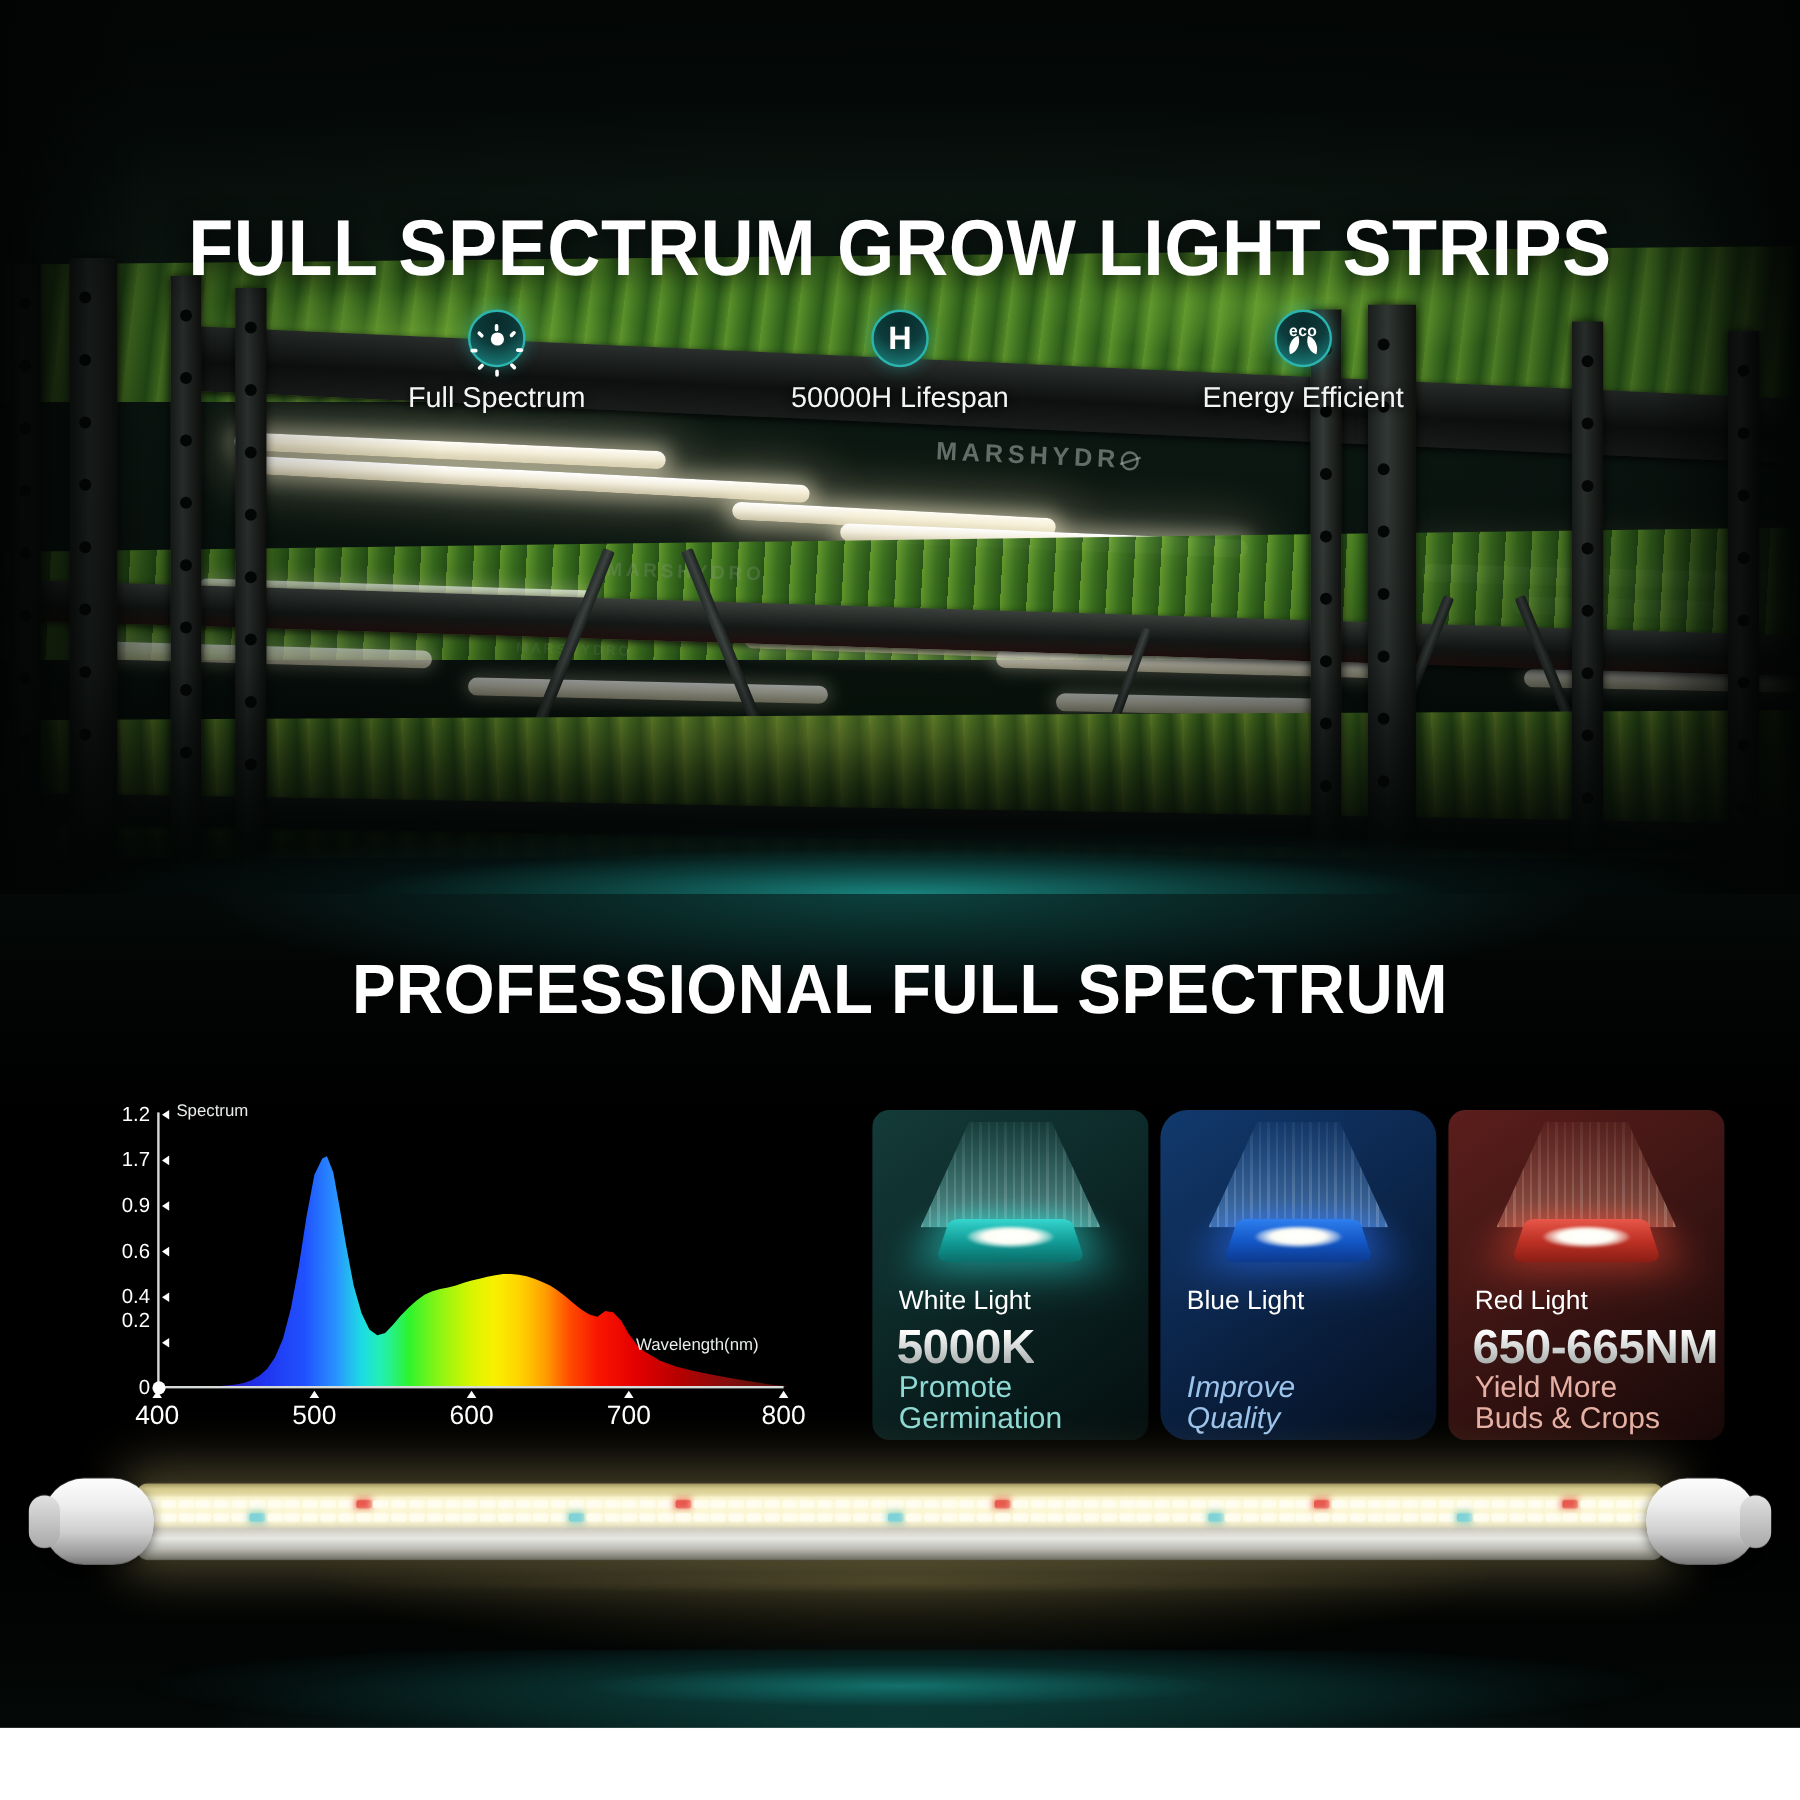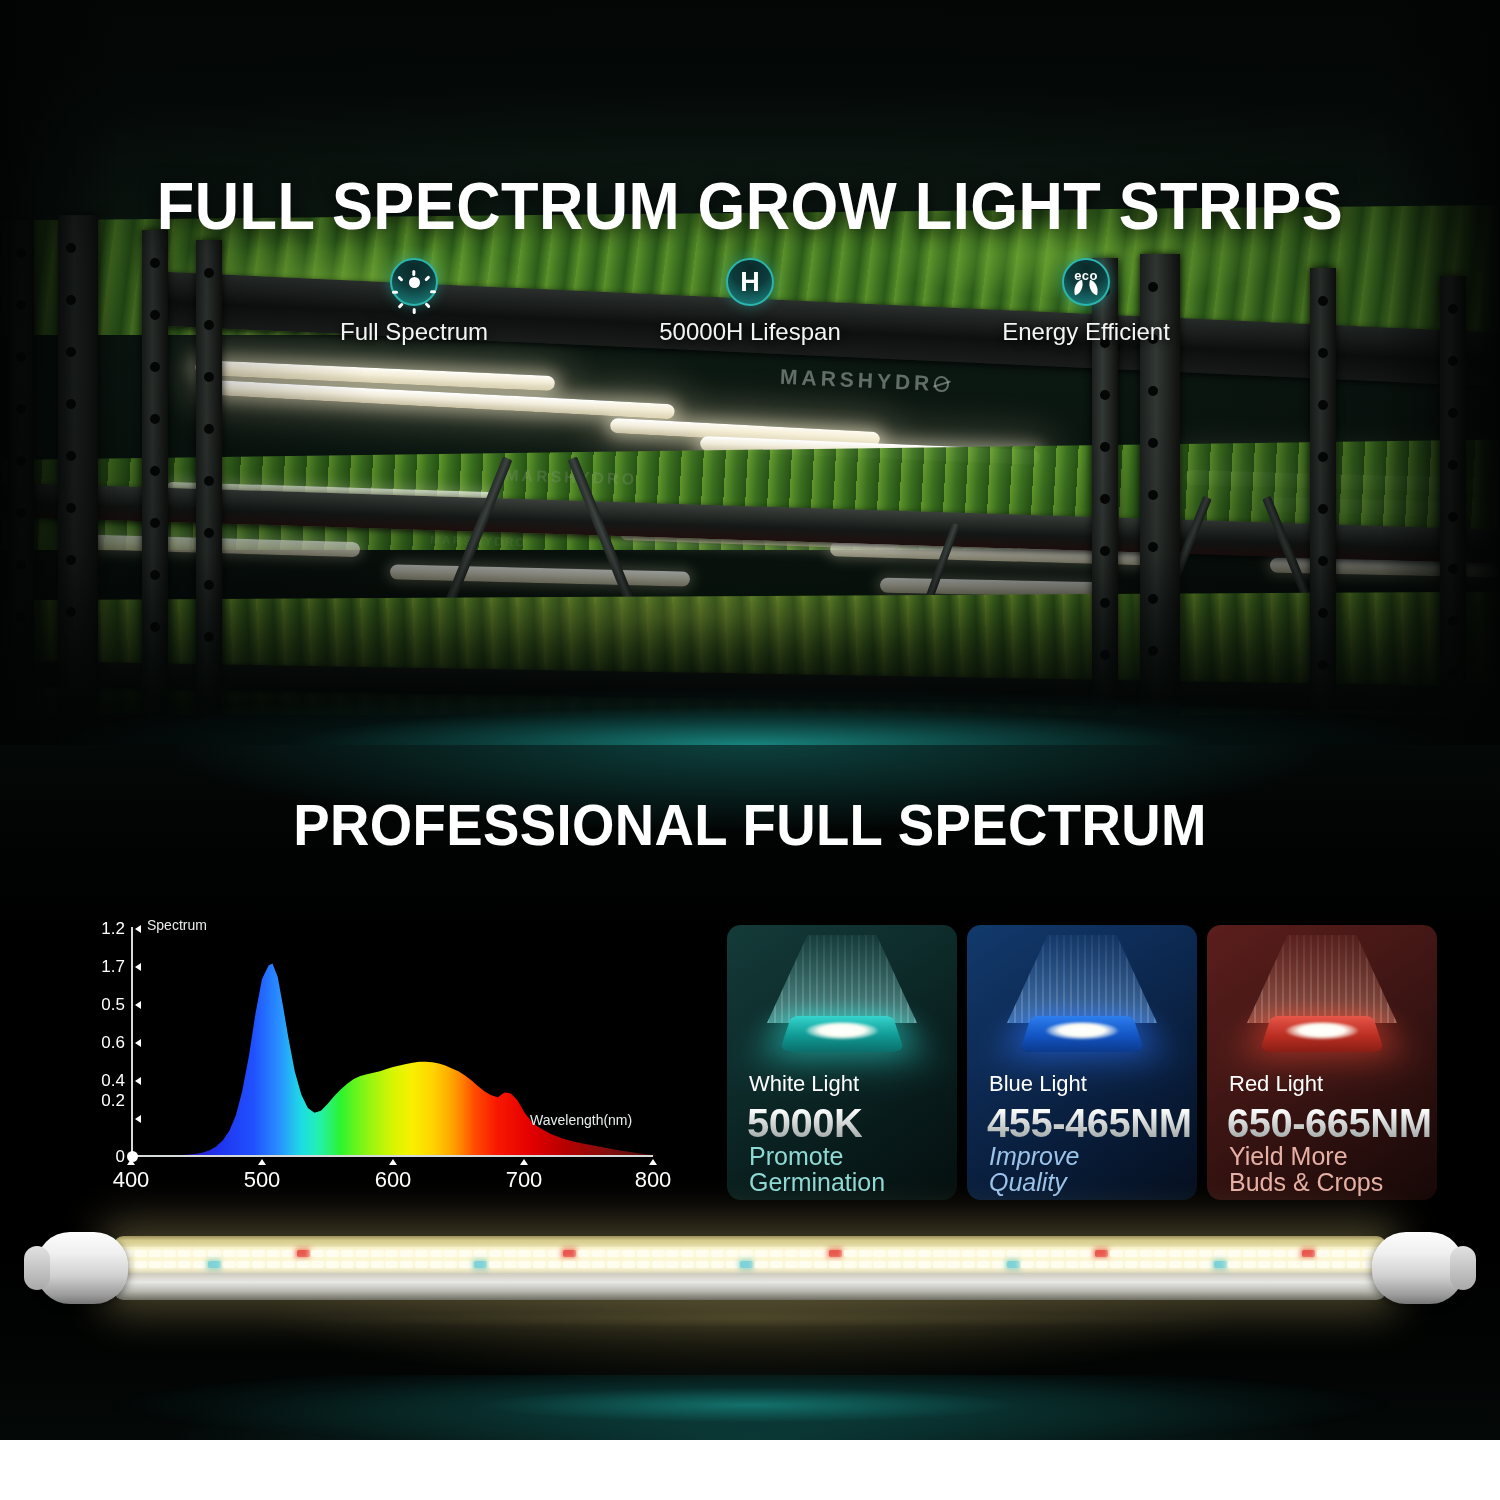--- a/index.html
+++ b/index.html
@@ -401,7 +401,7 @@
 
       <div class="ytick" style="top:-4px">1.2</div>
       <div class="ytick" style="top:34px">1.7</div>
-      <div class="ytick" style="top:72px">0.5</div>
+      <div class="ytick" style="top:72px">0.9</div>
       <div class="ytick" style="top:110px">0.6</div>
       <div class="ytick" style="top:148px">0.4</div>
       <div class="ytick" style="top:168px">0.2</div>

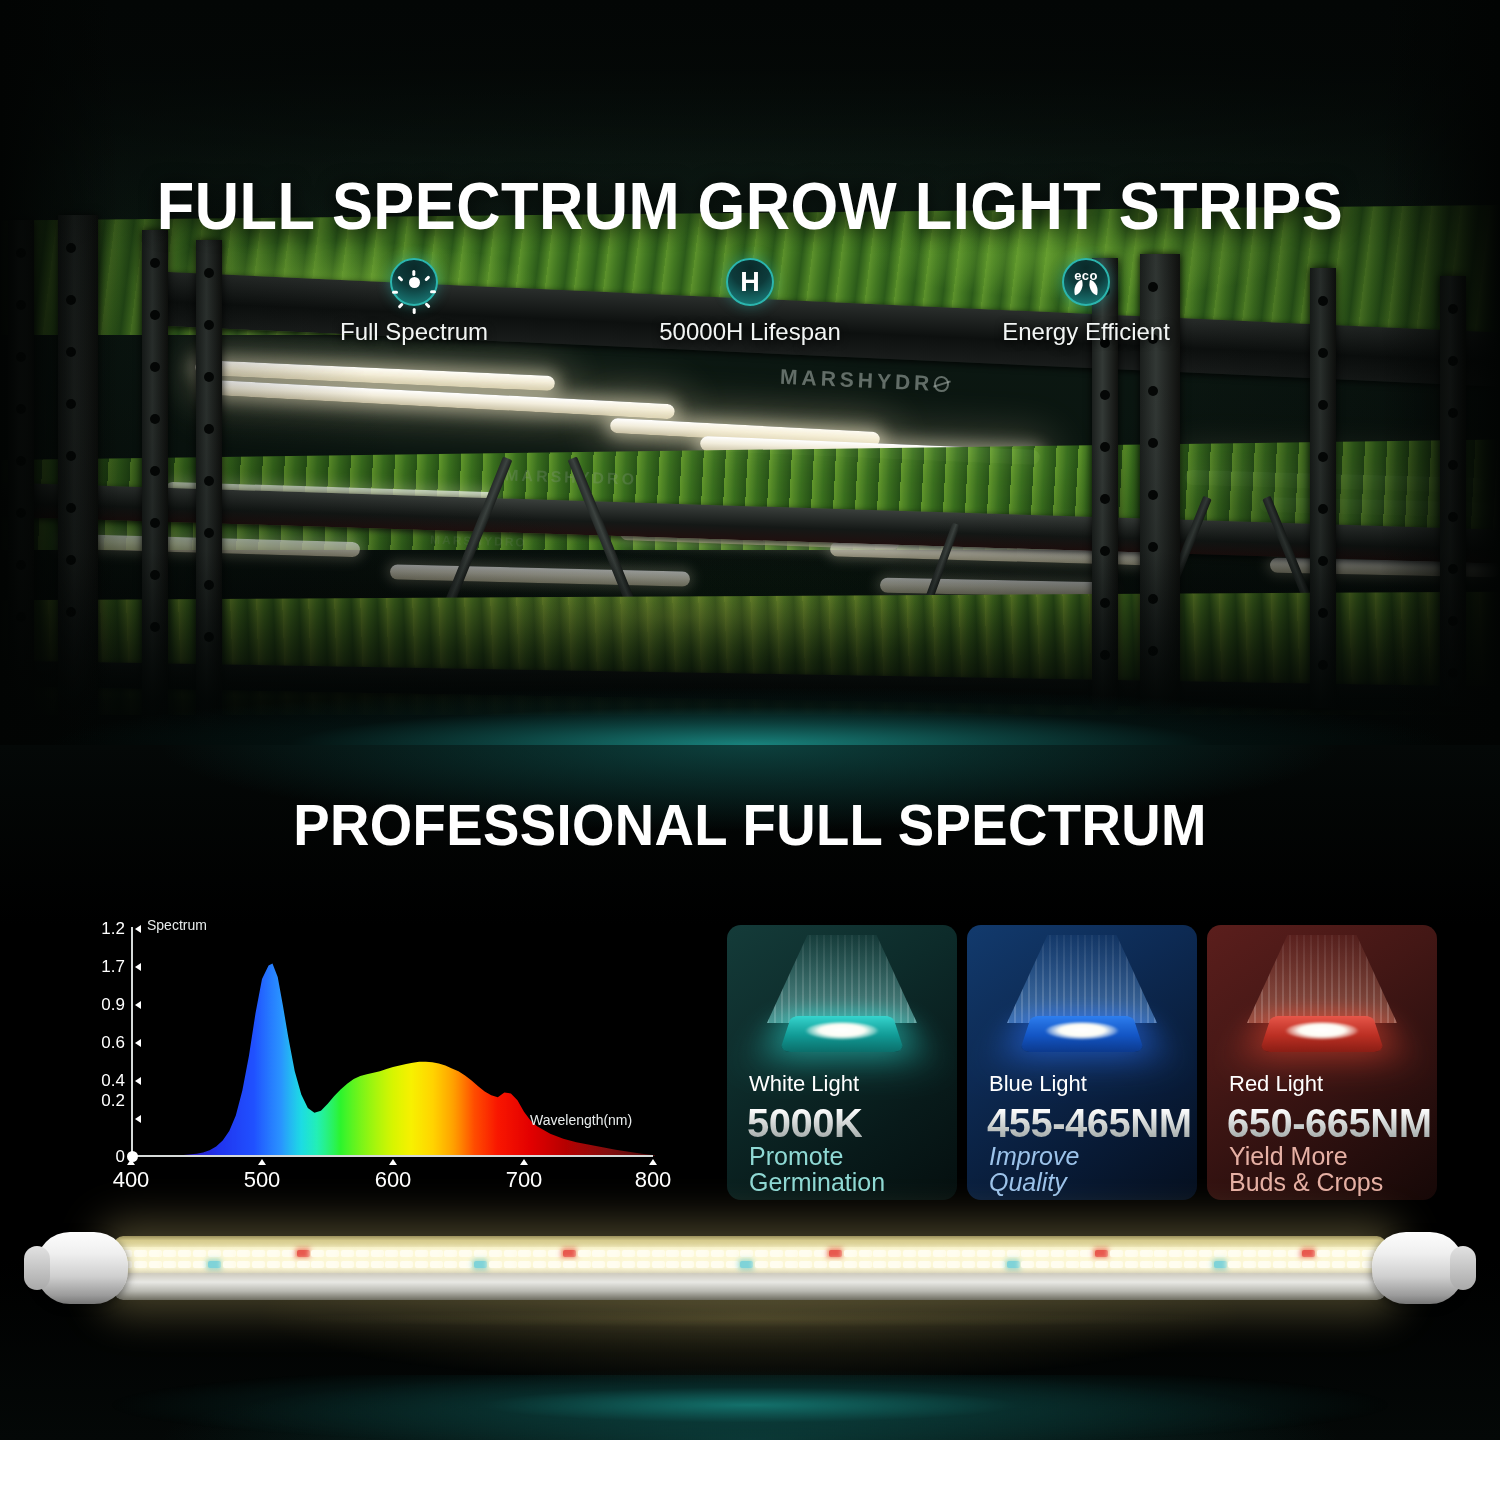--- a/index.html
+++ b/index.html
@@ -185,7 +185,7 @@
   .card { position:relative; width:230px; height:275px; border-radius:14px; overflow:hidden;
           padding:0 0 0 18px; }
   .card.white { background:linear-gradient(145deg,#143b39 0%, #0d2b2a 38%, #081a1a 72%, #050f0f 100%); }
-  .card.blue  { background:linear-gradient(145deg,#123a6d 0%, #0d2a53 36%, #081a35 72%, #050f1f 100%); }
+  .card.blue  { background:linear-gradient(145deg,#123a6d 0%, #0d2a53 36%, #081a35 72%, #050f1f 100%);border-radius:23px; }
   .card.red   { background:linear-gradient(145deg,#5b1e1c 0%, #431715 38%, #2a0f0e 72%, #160807 100%); }
   .chip-wrap { position:absolute; left:12px; top:6px; width:206px; height:140px; }
   .beam { position:absolute; left:50%; top:4px; width:150px; height:88px; margin-left:-75px;

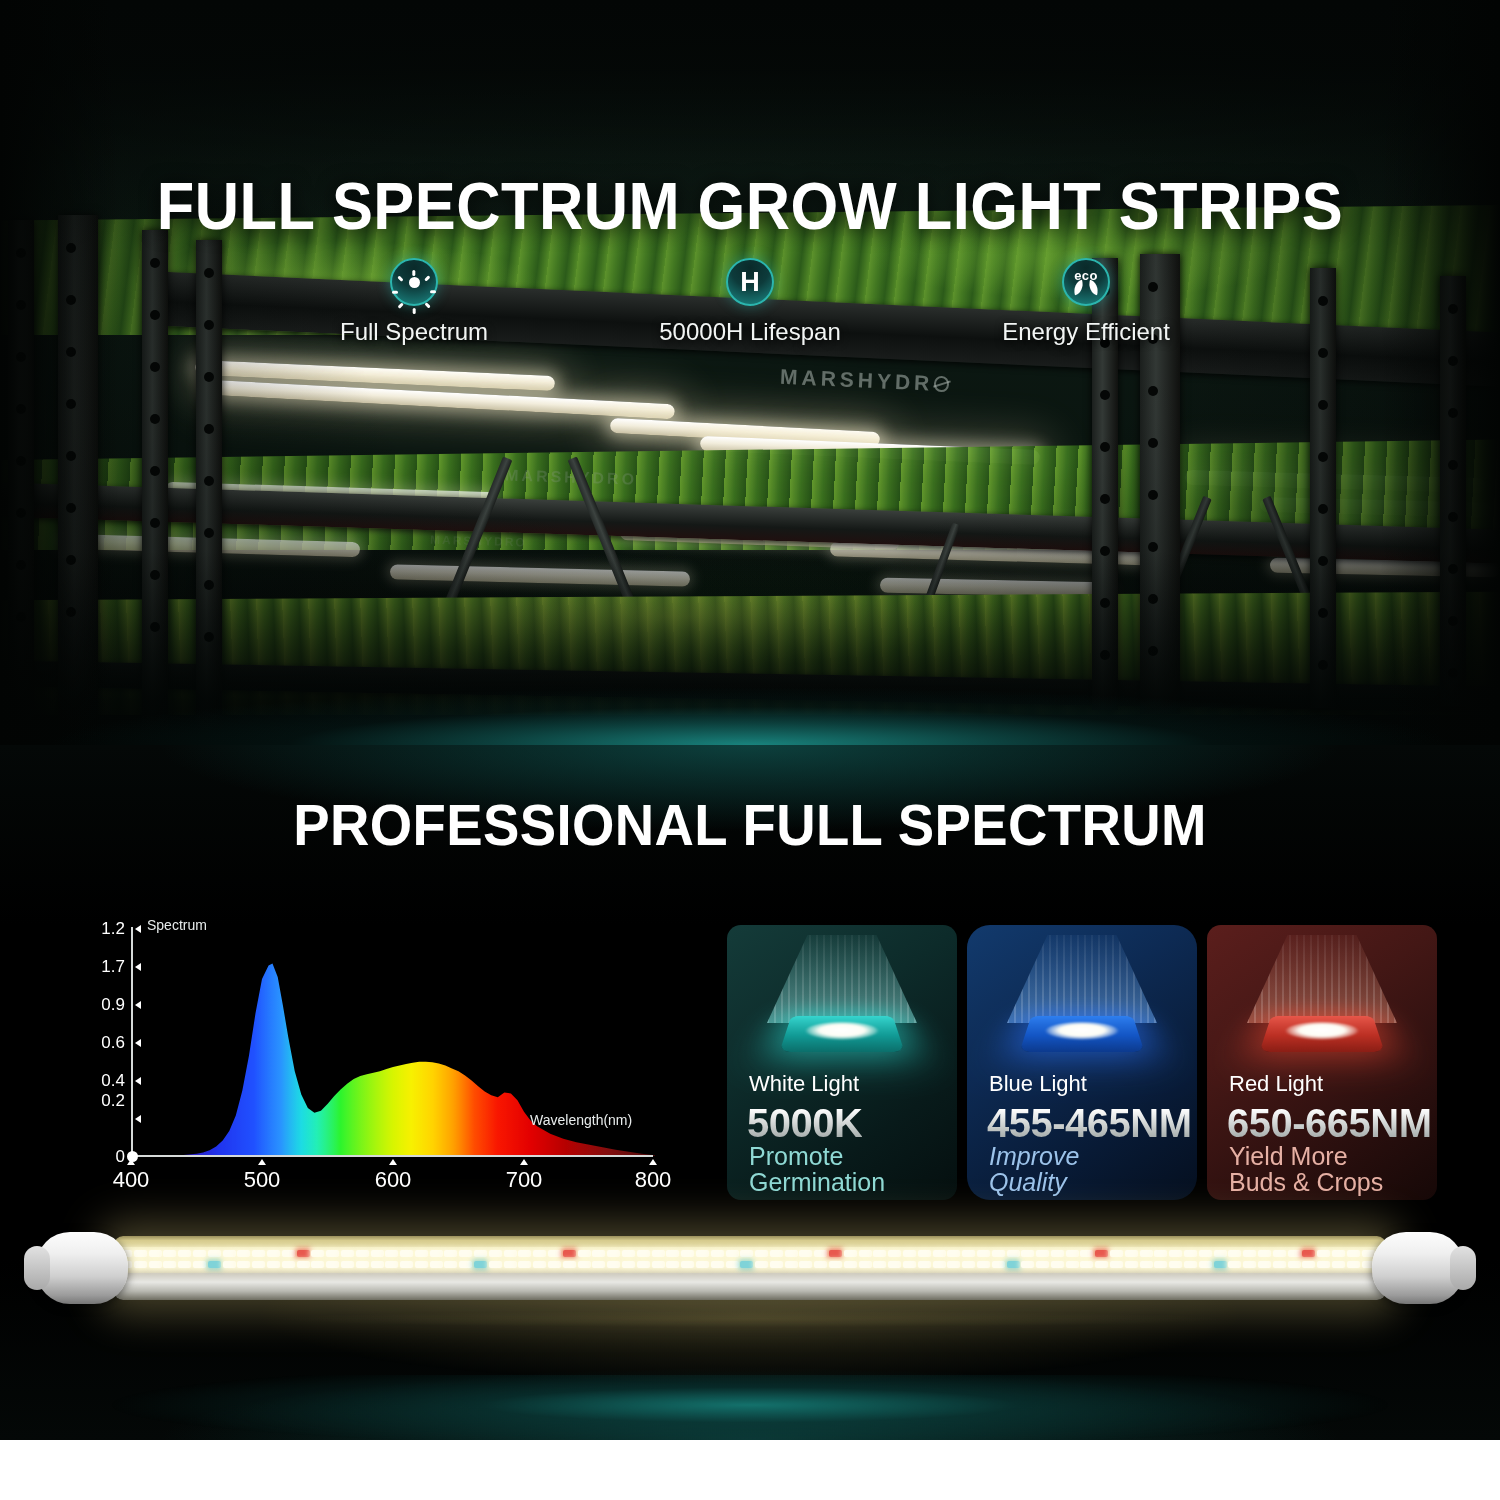--- a/index.html
+++ b/index.html
@@ -449,7 +449,6 @@
           <div class="chip"></div>
         </div>
         <div class="card-t1">Blue Light</div>
-        <div class="card-t2">455-465NM</div>
         <div class="card-t3" style="white-space:pre-line">Improve
 Quality</div>
       </div>

